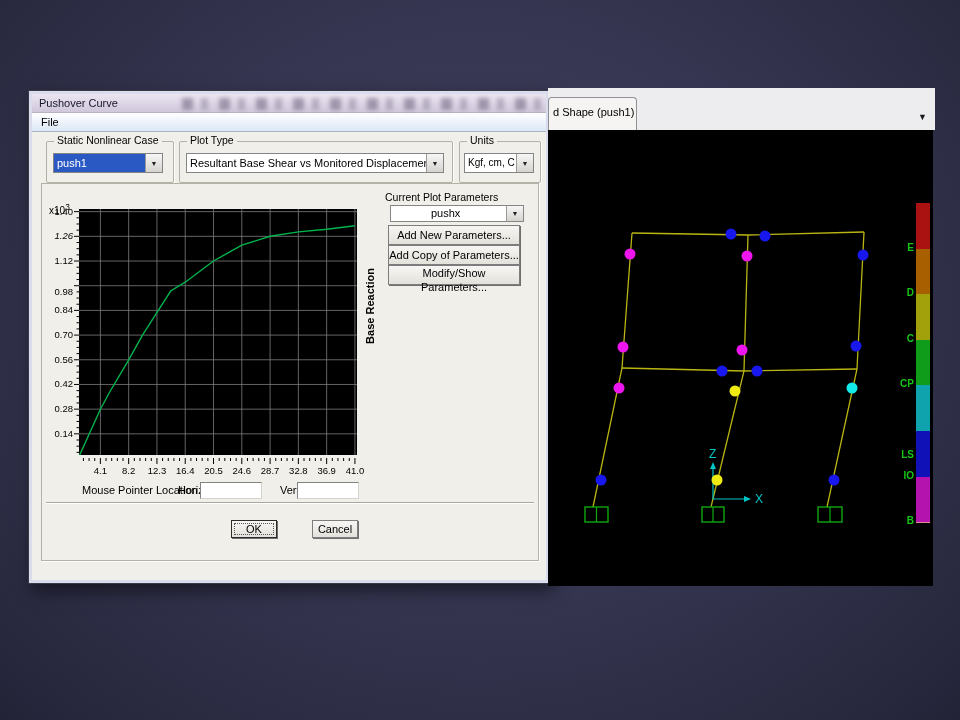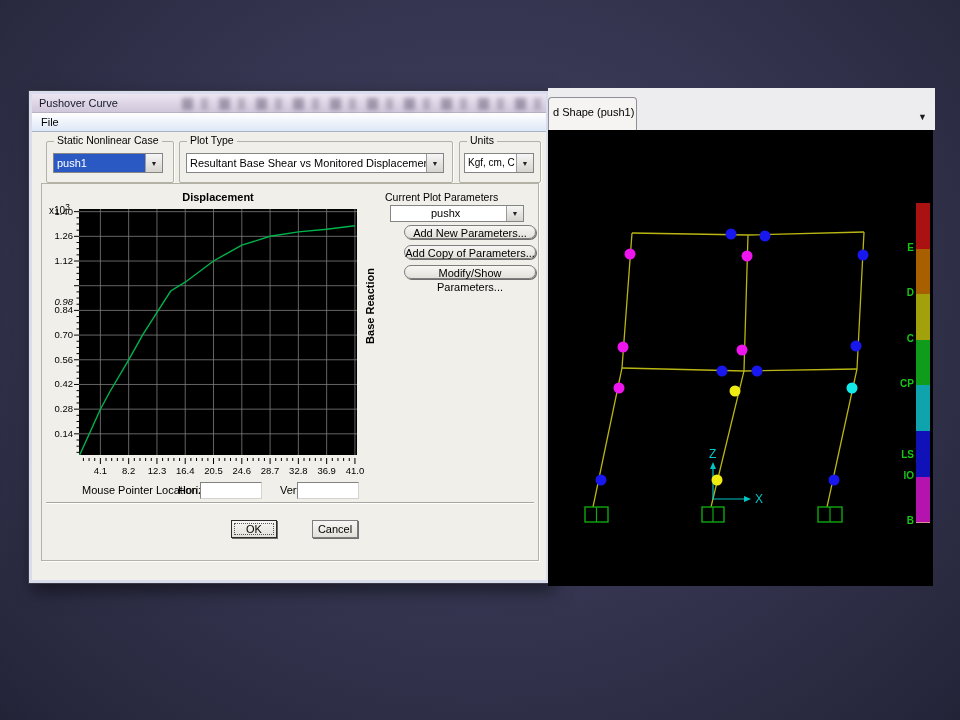--- a/index.html
+++ b/index.html
@@ -107,7 +107,6 @@
 
     <div id="panel">
 
-      <div id="plot-title">Displacement</div>
       <div id="yscale">
         <span>x10</span><sup>3</sup>
       </div>

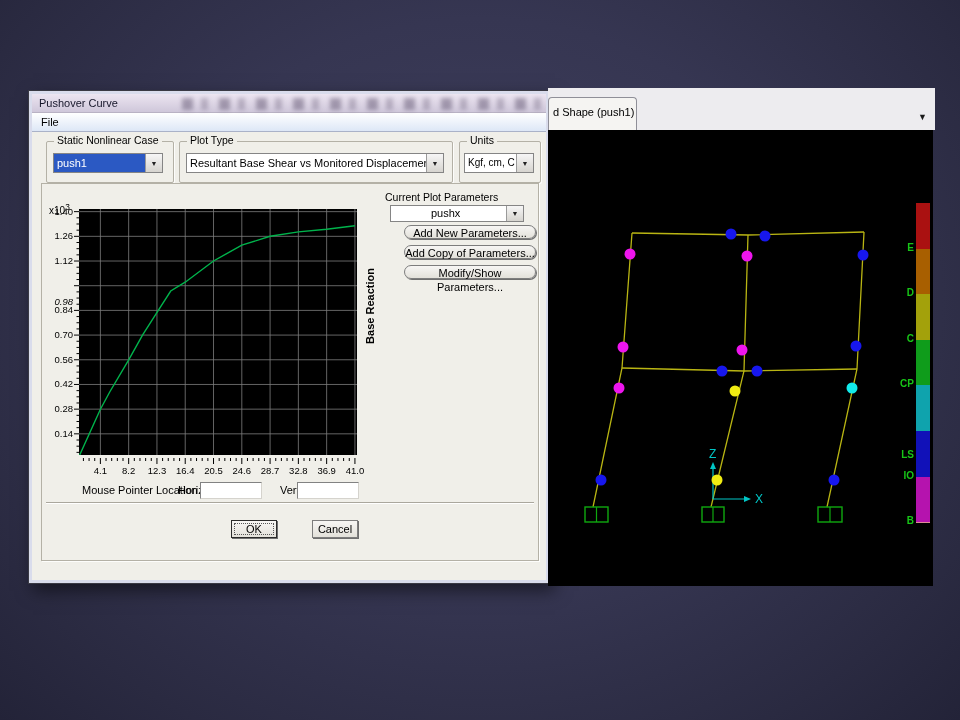--- a/index.html
+++ b/index.html
@@ -145,7 +145,7 @@
           <div class="ytick-label" style="left: 0px; top: 120.398px;">0.84</div>
           <div class="ytick-label" style="left: 0px; top: 112px; font-style: italic;">0.98</div>
           <div class="ytick-label" style="left: 0px; top: 71.0215px;">1.12</div>
-          <div class="ytick-label" style="left: 0px; top: 46.3333px;">1.26</div>
+          <div class="ytick-label" style="left: 0px; top: 46.3333px; font-style: italic;">1.26</div>
           <div class="ytick-label" style="left: 0px; top: 21.6452px;">1.40</div>
         </div>
       <div id="xticklabels">

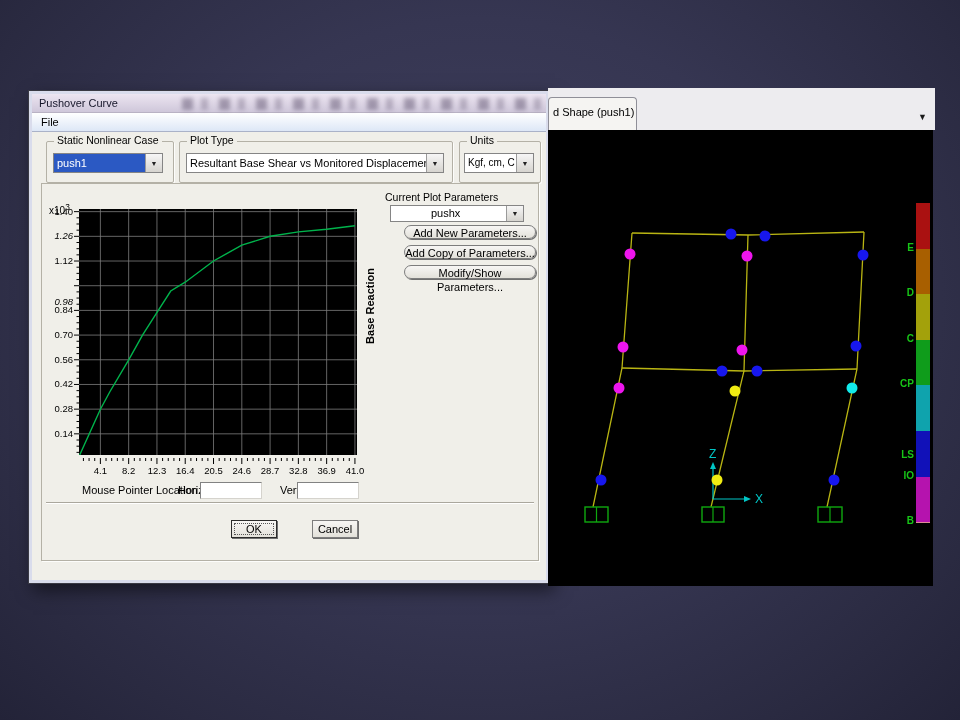--- a/index.html
+++ b/index.html
@@ -49,7 +49,7 @@
   .winbtn{position:absolute;background:linear-gradient(#f7f6f4,#e3e1da);border:1px solid #7d7d7d;
     box-shadow:1px 1px 0 #6f6f6f;font-family:"Liberation Sans",sans-serif;font-size:11px;padding:0;line-height:14px;}
   .winbtn.focusdef{border:1px solid #2b2b2b;outline:1px dotted #555;outline-offset:-4px;}
-  .parambtn{position:absolute;left:362px;width:132px;height:14px;border-radius:8px;}
+  .parambtn{position:absolute;left:346px;width:132px;height:20px;}
 
   #params-label{position:absolute;left:343px;top:7px;font-size:10.5px;}
 

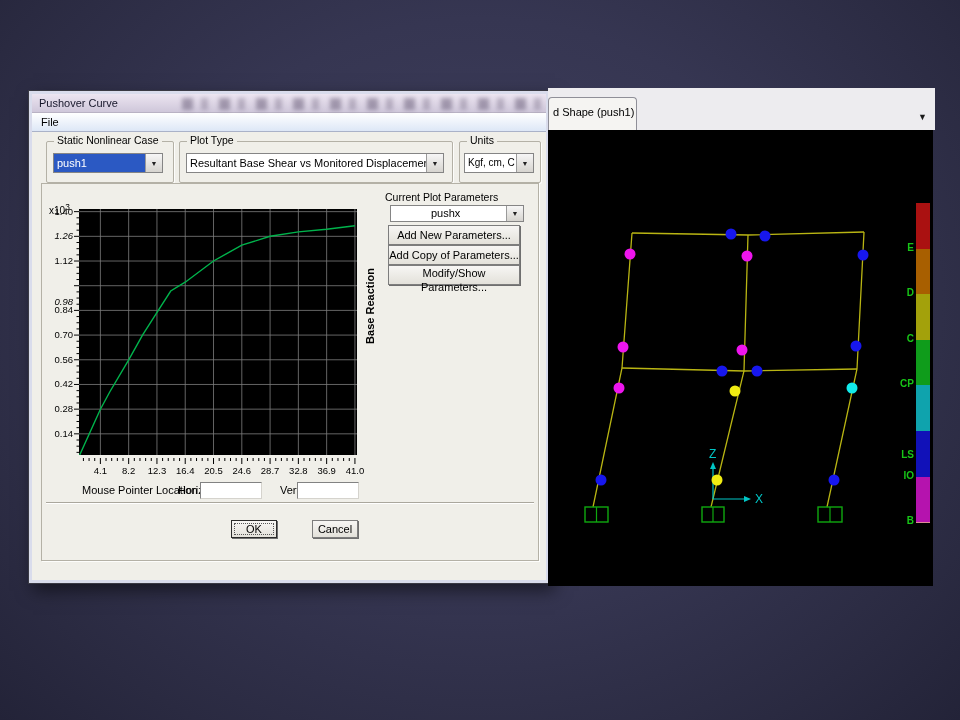--- a/index.html
+++ b/index.html
@@ -143,7 +143,7 @@
           <div class="ytick-label" style="left: 0px; top: 169.774px;">0.56</div>
           <div class="ytick-label" style="left: 0px; top: 145.086px;">0.70</div>
           <div class="ytick-label" style="left: 0px; top: 120.398px;">0.84</div>
-          <div class="ytick-label" style="left: 0px; top: 112px; font-style: italic;">0.98</div>
+          <div class="ytick-label" style="left: 0px; top: 102px;">0.98</div>
           <div class="ytick-label" style="left: 0px; top: 71.0215px;">1.12</div>
           <div class="ytick-label" style="left: 0px; top: 46.3333px; font-style: italic;">1.26</div>
           <div class="ytick-label" style="left: 0px; top: 21.6452px;">1.40</div>

